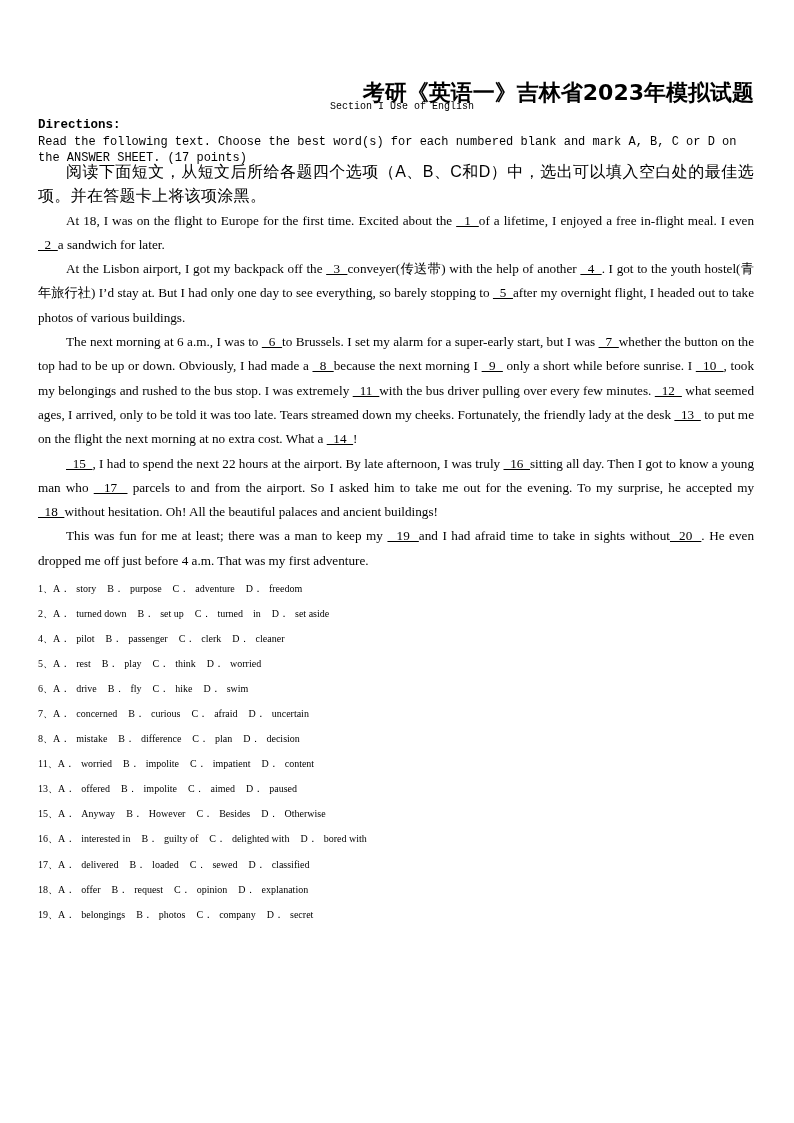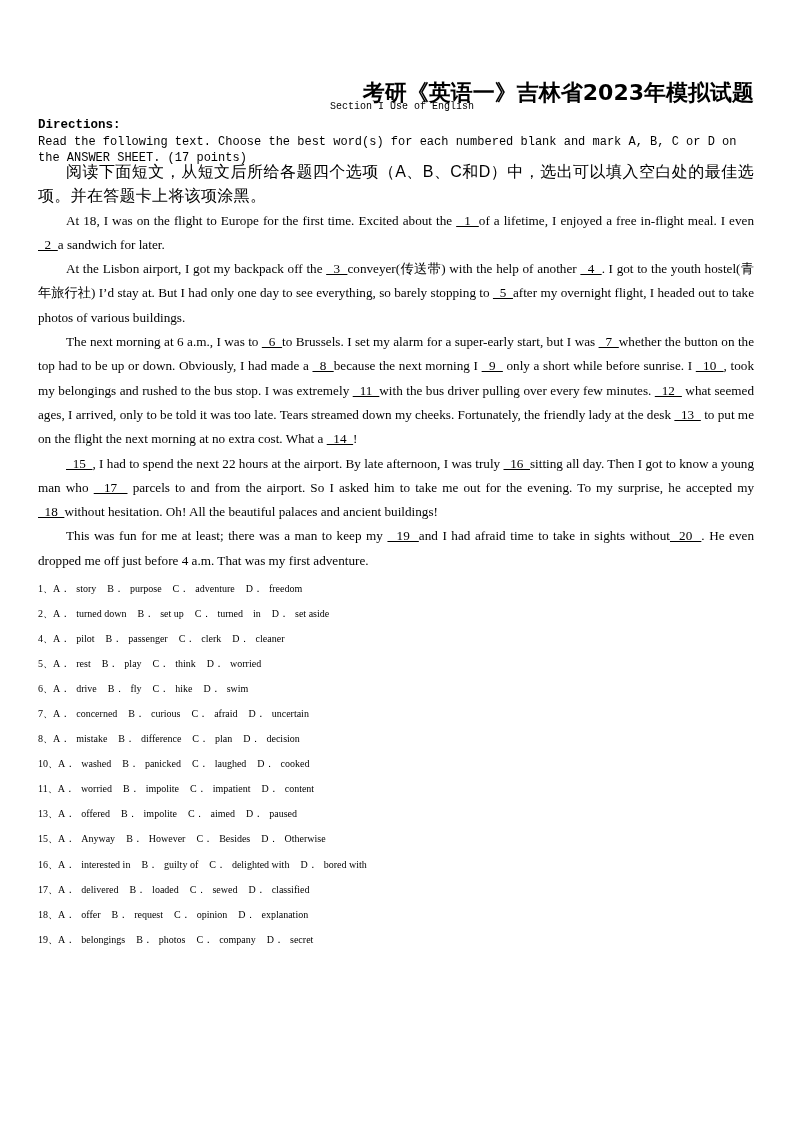--- a/index.html
+++ b/index.html
@@ -66,7 +66,6 @@
       <div class="opt-row"><span class="opt-num">6、</span><span class="opt-item"><span class="opt-letter">A．</span><span>drive</span></span><span class="opt-item"><span class="opt-letter">B．</span><span>fly</span></span><span class="opt-item"><span class="opt-letter">C．</span><span>hike</span></span><span class="opt-item"><span class="opt-letter">D．</span><span>swim</span></span></div>
       <div class="opt-row"><span class="opt-num">7、</span><span class="opt-item"><span class="opt-letter">A．</span><span>concerned</span></span><span class="opt-item"><span class="opt-letter">B．</span><span>curious</span></span><span class="opt-item"><span class="opt-letter">C．</span><span>afraid</span></span><span class="opt-item"><span class="opt-letter">D．</span><span>uncertain</span></span></div>
       <div class="opt-row"><span class="opt-num">8、</span><span class="opt-item"><span class="opt-letter">A．</span><span>mistake</span></span><span class="opt-item"><span class="opt-letter">B．</span><span>difference</span></span><span class="opt-item"><span class="opt-letter">C．</span><span>plan</span></span><span class="opt-item"><span class="opt-letter">D．</span><span>decision</span></span></div>
-      <div class="opt-row"><span class="opt-num">10、</span><span class="opt-item"><span class="opt-letter">A．</span><span>washed</span></span><span class="opt-item"><span class="opt-letter">B．</span><span>panicked</span></span><span class="opt-item"><span class="opt-letter">C．</span><span>laughed</span></span><span class="opt-item"><span class="opt-letter">D．</span><span>cooked</span></span></div>
       <div class="opt-row"><span class="opt-num">11、</span><span class="opt-item"><span class="opt-letter">A．</span><span>worried</span></span><span class="opt-item"><span class="opt-letter">B．</span><span>impolite</span></span><span class="opt-item"><span class="opt-letter">C．</span><span>impatient</span></span><span class="opt-item"><span class="opt-letter">D．</span><span>content</span></span></div>
       <div class="opt-row"><span class="opt-num">13、</span><span class="opt-item"><span class="opt-letter">A．</span><span>offered</span></span><span class="opt-item"><span class="opt-letter">B．</span><span>impolite</span></span><span class="opt-item"><span class="opt-letter">C．</span><span>aimed</span></span><span class="opt-item"><span class="opt-letter">D．</span><span>paused</span></span></div>
       <div class="opt-row"><span class="opt-num">15、</span><span class="opt-item"><span class="opt-letter">A．</span><span>Anyway</span></span><span class="opt-item"><span class="opt-letter">B．</span><span>However</span></span><span class="opt-item"><span class="opt-letter">C．</span><span>Besides</span></span><span class="opt-item"><span class="opt-letter">D．</span><span>Otherwise</span></span></div>

